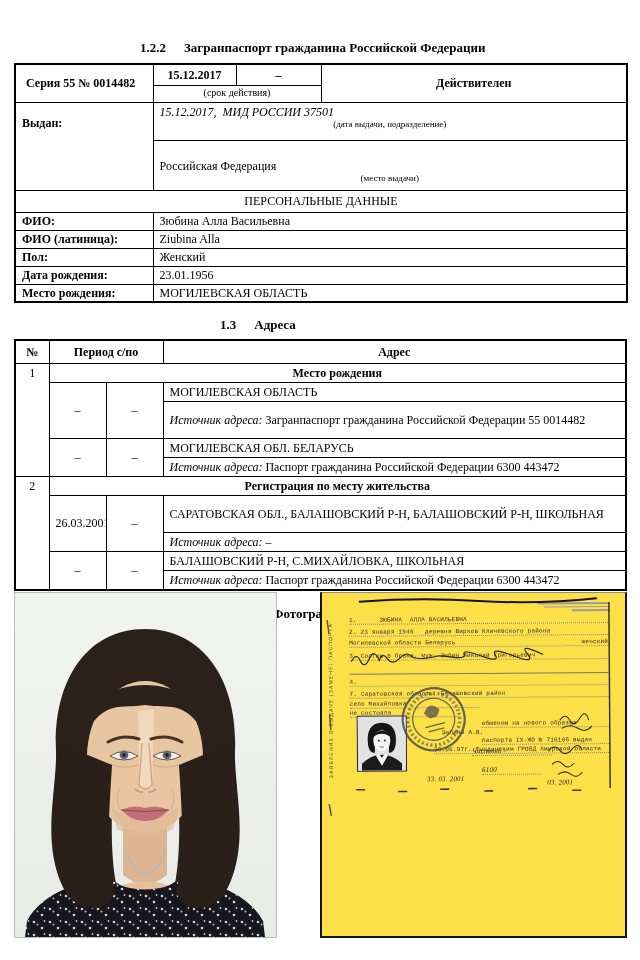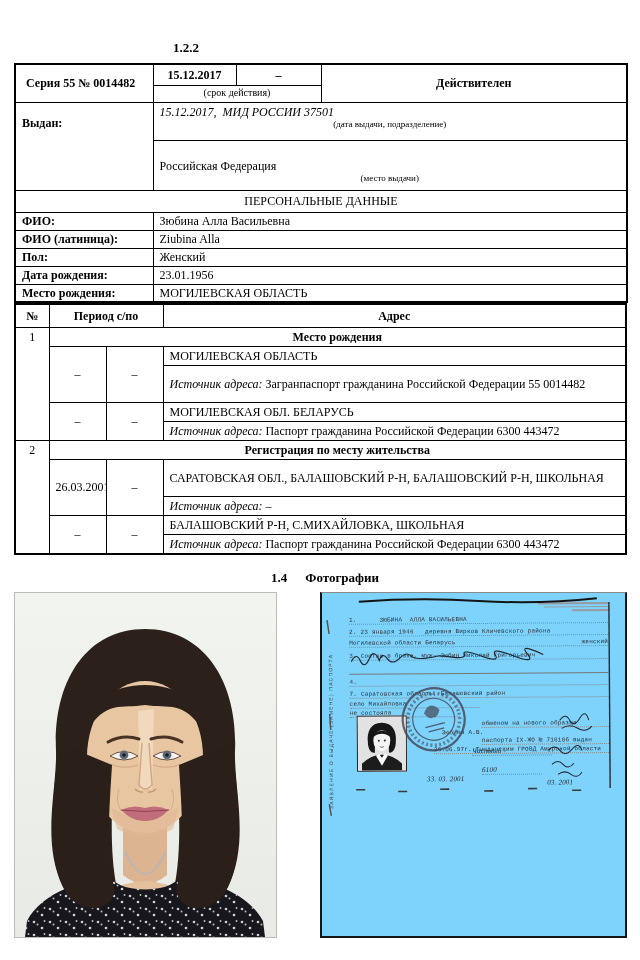--- a/index.html
+++ b/index.html
@@ -9,7 +9,7 @@
   }
   
   .sec{display:flex;font-weight:bold;font-size:13px;line-height:16px;}
-  .sec .num{margin-right:18px;margin-left:33px;}
+  .sec .num{margin-right:18px;}
   .sec-122{margin:40px 0 7px 140px;}
   .sec-13{margin:14px 0 6px 220px;}
   .sec-14{margin:15px 0 6px 238px;}

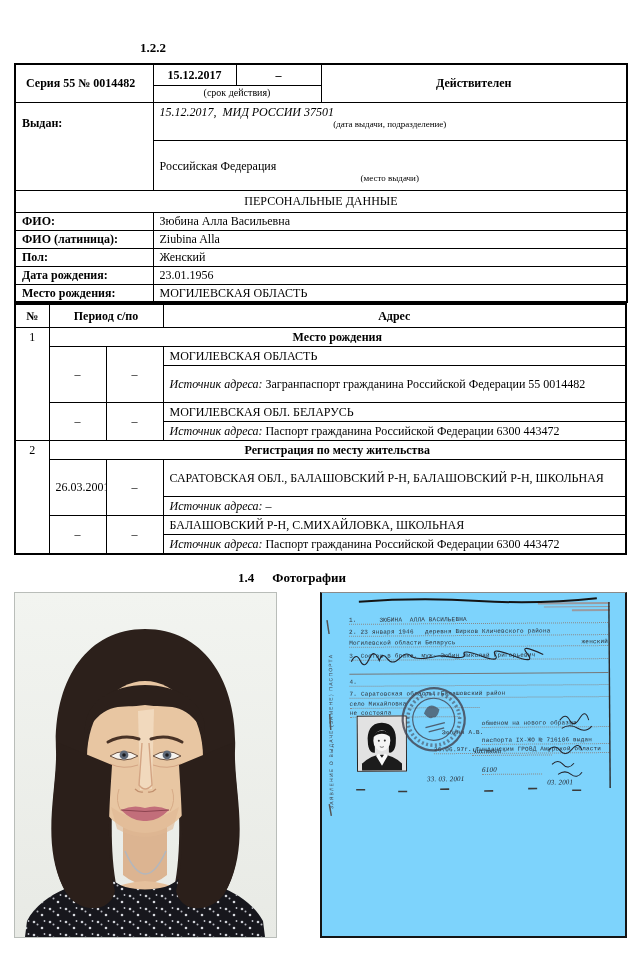--- a/index.html
+++ b/index.html
@@ -68,6 +68,7 @@
 
   <div class="sec sec-122">
     <span class="num">1.2.2</span>
+    <span>Загранпаспорт гражданина Российской Федерации</span>
   </div>
 
   <table id="passport-table">

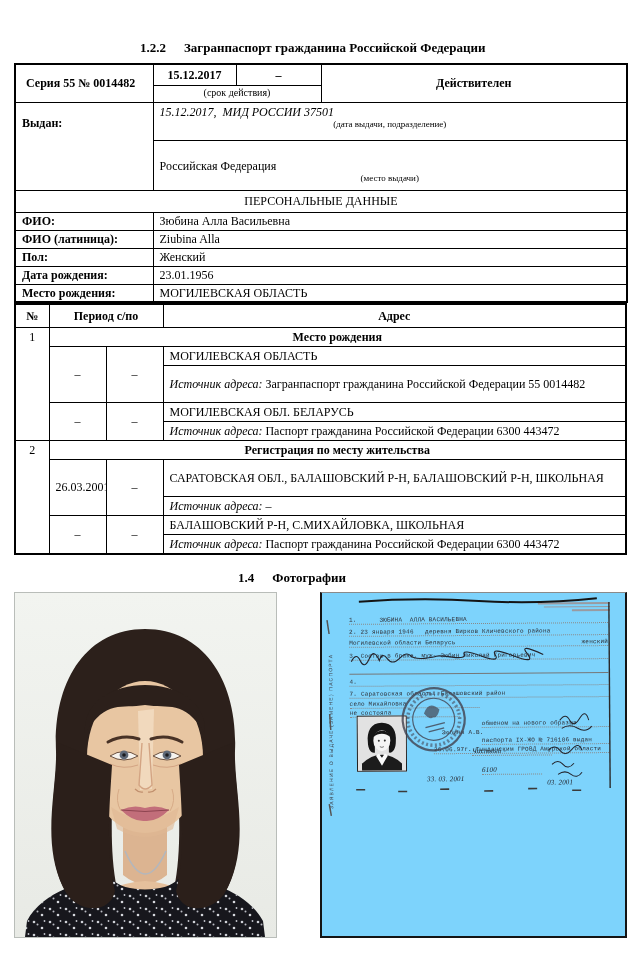--- a/index.html
+++ b/index.html
@@ -127,6 +127,10 @@
   </tbody>
     </table>
 
+  <div class="sec sec-13">
+    <span class="num">1.3</span>
+    <span>Адреса</span>
+  </div>
 
   <table id="address-table">
     <colgroup>

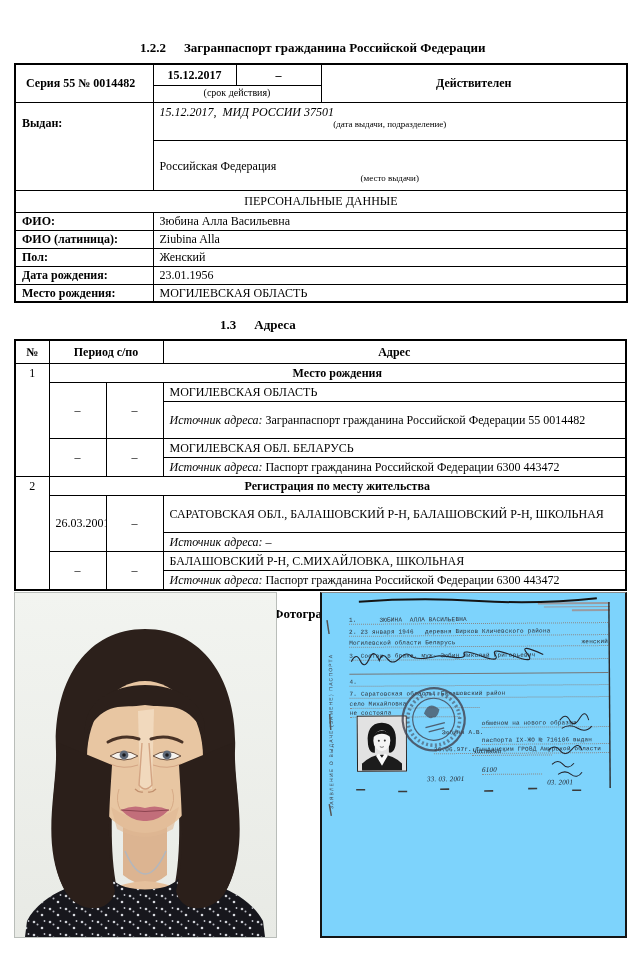--- a/index.html
+++ b/index.html
@@ -38,7 +38,7 @@
   }
   .photo-right{
     position:absolute;left:306px;top:0;width:307px;height:346px;
-    border:2px solid #141414;border-top:1px solid #8a8a8a;box-sizing:border-box;background:#7dd3fc;
+    border:2px solid #141414;border-top:1px solid #8a8a8a;box-sizing:border-box;background:#fde047;text-align:right;
   }
   
   .scan-inner{position:absolute;inset:0;transform:rotate(-0.4deg);}

